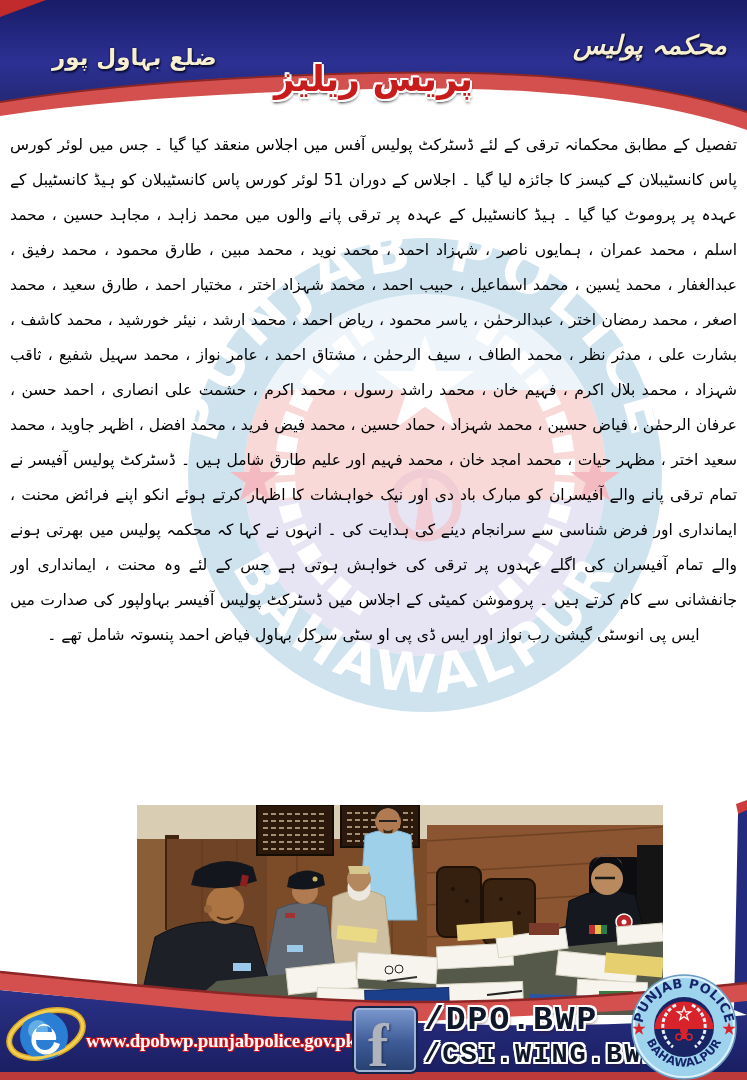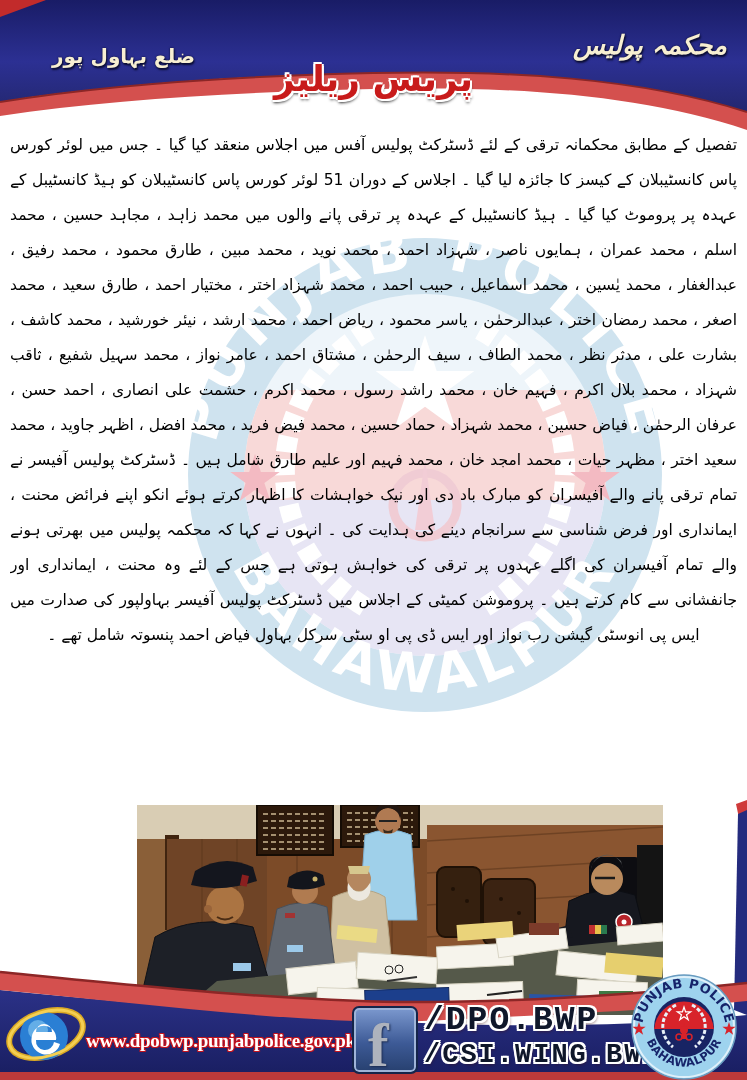--- a/index.html
+++ b/index.html
@@ -11,7 +11,7 @@
   .hdr-txt{position:absolute;z-index:5;color:#f7efd2;
            text-shadow:1px 2px 2px #0a0c30,0 0 2px #0a0c30;font-weight:bold;}
   #header-right{right:20px;top:30px;font-size:26px;font-style:italic;}
-  #header-left{left:52px;top:44px;font-size:20px;}
+  #header-left{left:52px;top:44px;font-size:23px;}
   #header-center{left:0;right:0;top:24px;text-align:center;font-size:36px;color:#c81b1b;
       text-shadow:-2px 0 #fff,2px 0 #fff,0 -2px #fff,0 2px #fff,2px 2px #fff,-2px -2px #fff,1px 3px 3px #333;margin-top:34px;}
   

